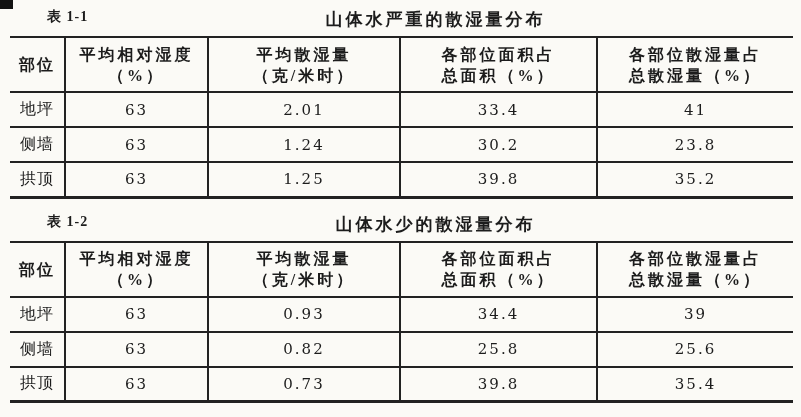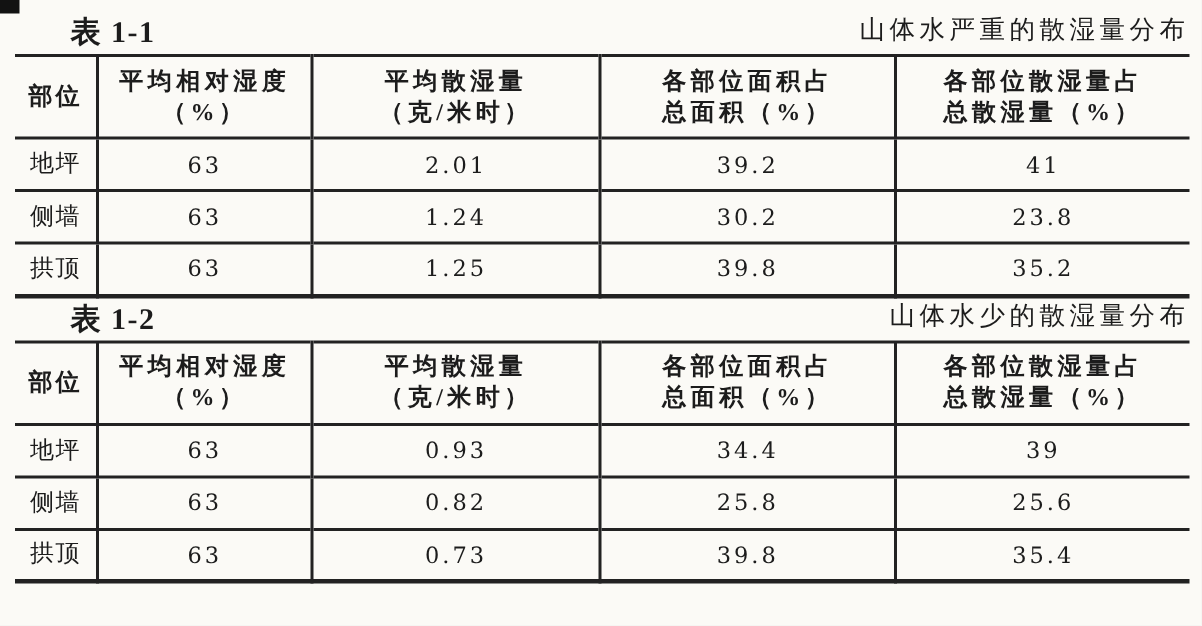--- a/index.html
+++ b/index.html
@@ -29,7 +29,7 @@
   }
   .cap{
     position:absolute;left:37px;top:0;
-    font-weight:700;font-size:20px;letter-spacing:1px;
+    font-weight:700;font-size:14px;letter-spacing:1px;
     white-space:nowrap;
   }
   .ttl{

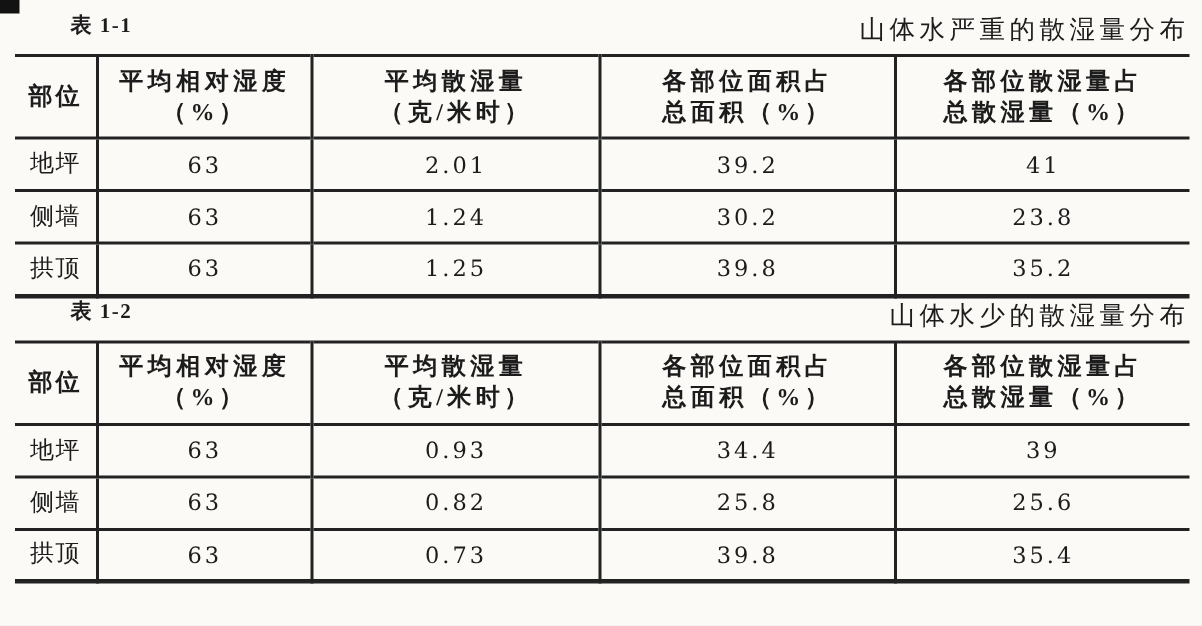--- a/index.html
+++ b/index.html
@@ -34,8 +34,8 @@
   }
   .ttl{
     display:block;box-sizing:border-box;width:100%;
-    padding-left:68px;text-align:right;
-    font-weight:400;font-size:17px;letter-spacing:3px;
+    padding-left:68px;text-align:center;
+    font-weight:700;font-size:17px;letter-spacing:3px;
     white-space:nowrap;
   }
   table.data{

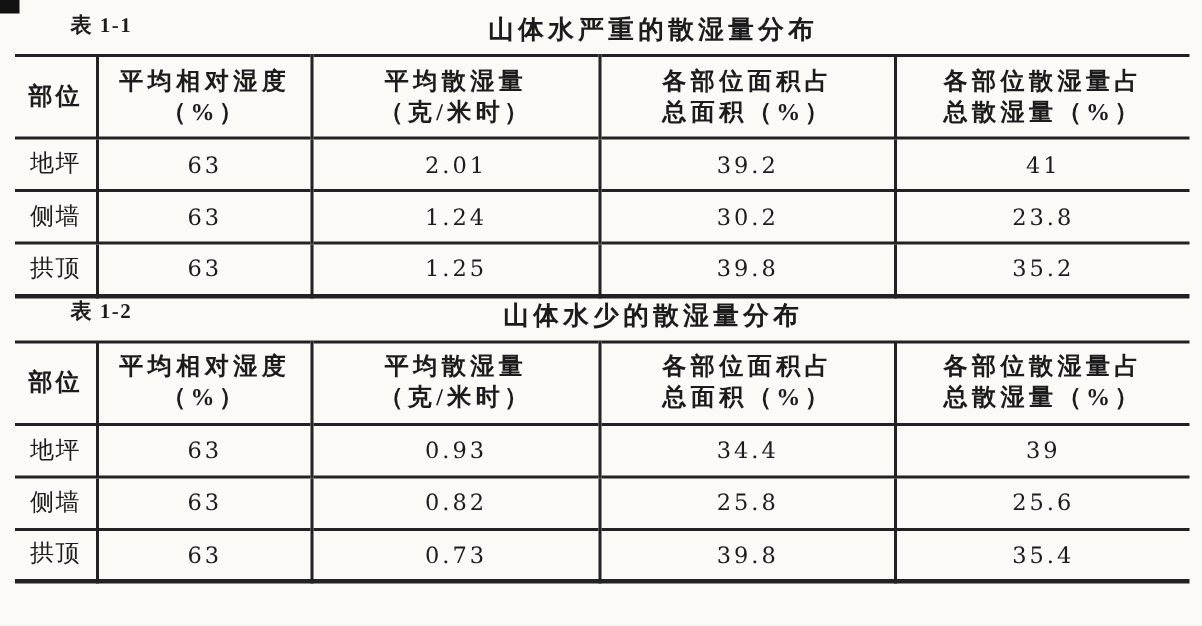--- a/index.html
+++ b/index.html
@@ -118,7 +118,7 @@
           <td class="zh">地坪</td>
           <td class="num">63</td>
           <td class="num">2.01</td>
-          <td class="num">39.2</td>
+          <td class="num">33.4</td>
           <td class="num">41</td>
         </tr>
         <tr>

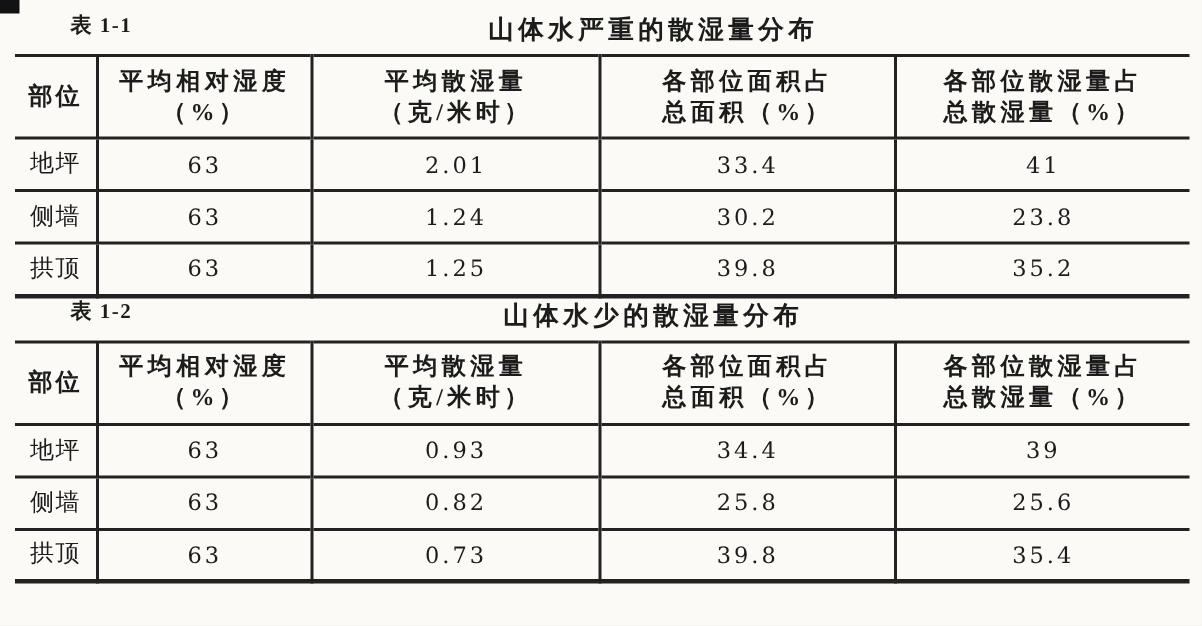--- a/index.html
+++ b/index.html
@@ -23,7 +23,7 @@
     position:absolute;left:0;top:0;width:13px;height:9px;background:#121212;
   }
   .tbl-section{width:783px;}
-  .tbl-section + .tbl-section{}
+  .tbl-section + .tbl-section{margin-top:14px;}
   .cap-row{
     position:relative;height:22px;margin-bottom:6px;
   }

